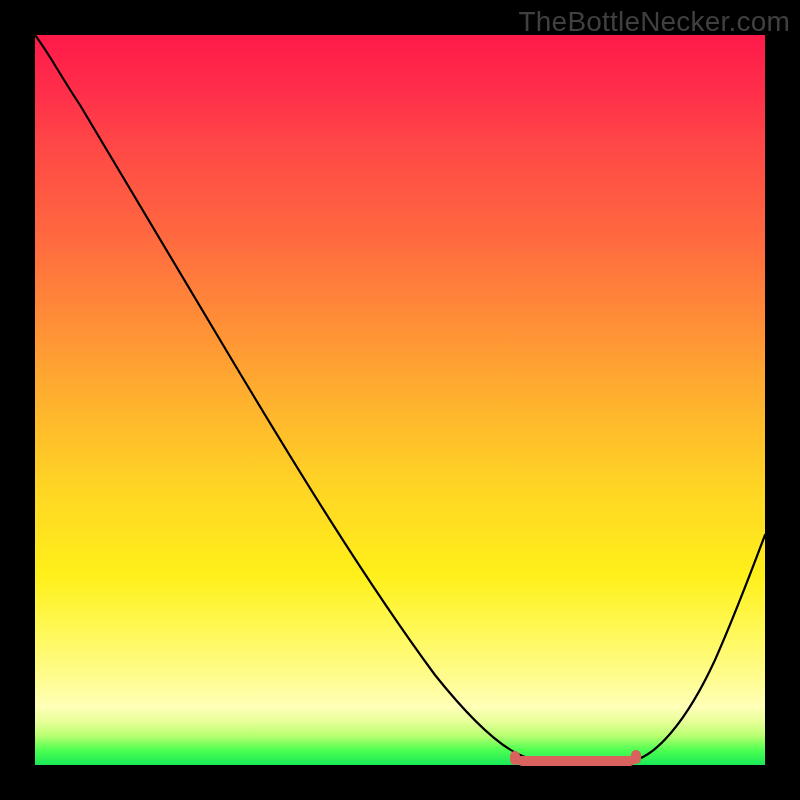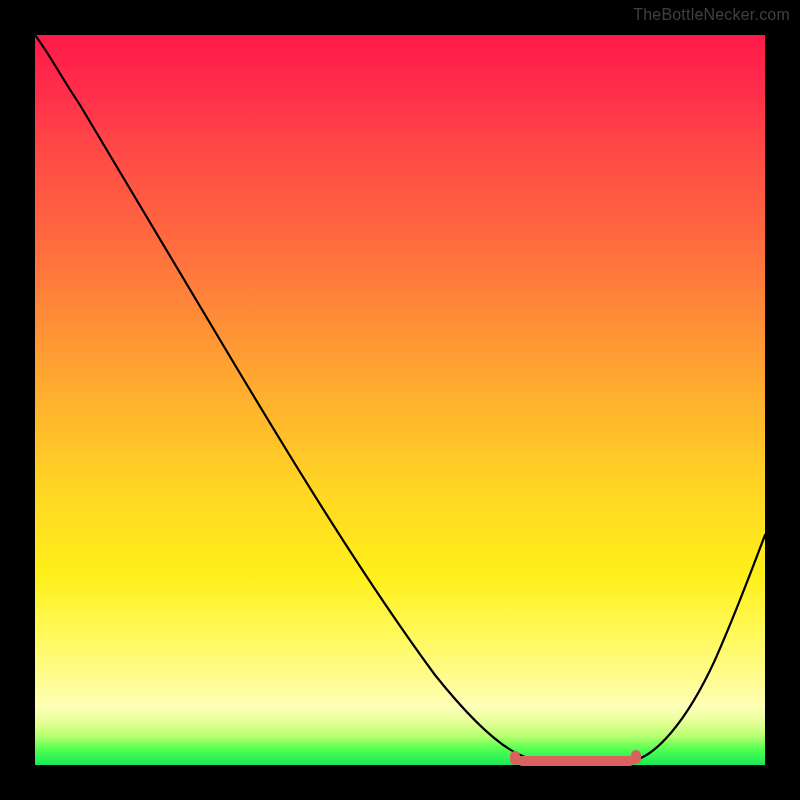--- a/index.html
+++ b/index.html
@@ -16,7 +16,7 @@
     right: 10px;
     color: #404040;
     font-family: Arial, Helvetica, sans-serif;
-    font-size: 16px;
+    font-size: 28px;
     font-weight: 500;
     letter-spacing: 0.2px;
     z-index: 5;

